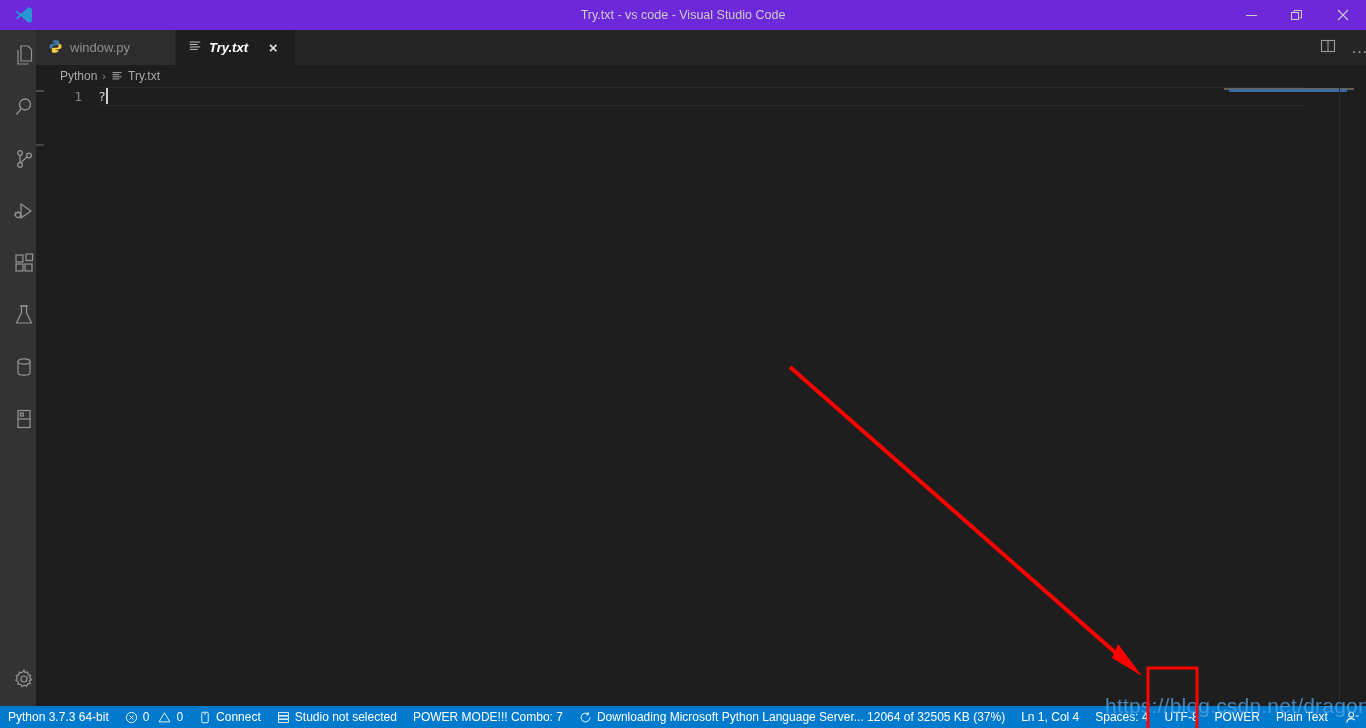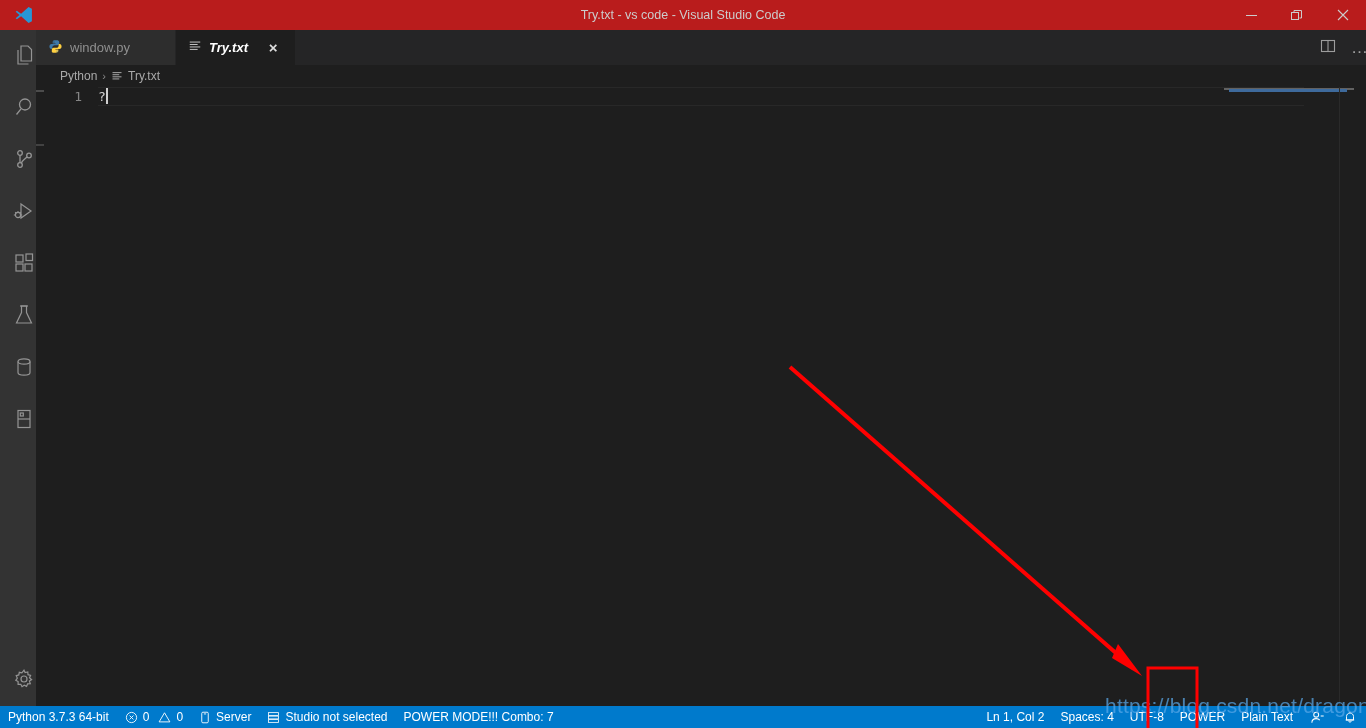--- a/index.html
+++ b/index.html
@@ -16,7 +16,7 @@
   
   .titlebar {
     position:absolute; top:0; left:0; width:1366px; height:30px;
-    background:#b91c1c; display:flex; align-items:center;
+    background:#6d28d9; display:flex; align-items:center;
   }
   .titlebar .logo { width:48px; height:30px; display:flex; align-items:center; justify-content:center; }
   .titlebar .title {

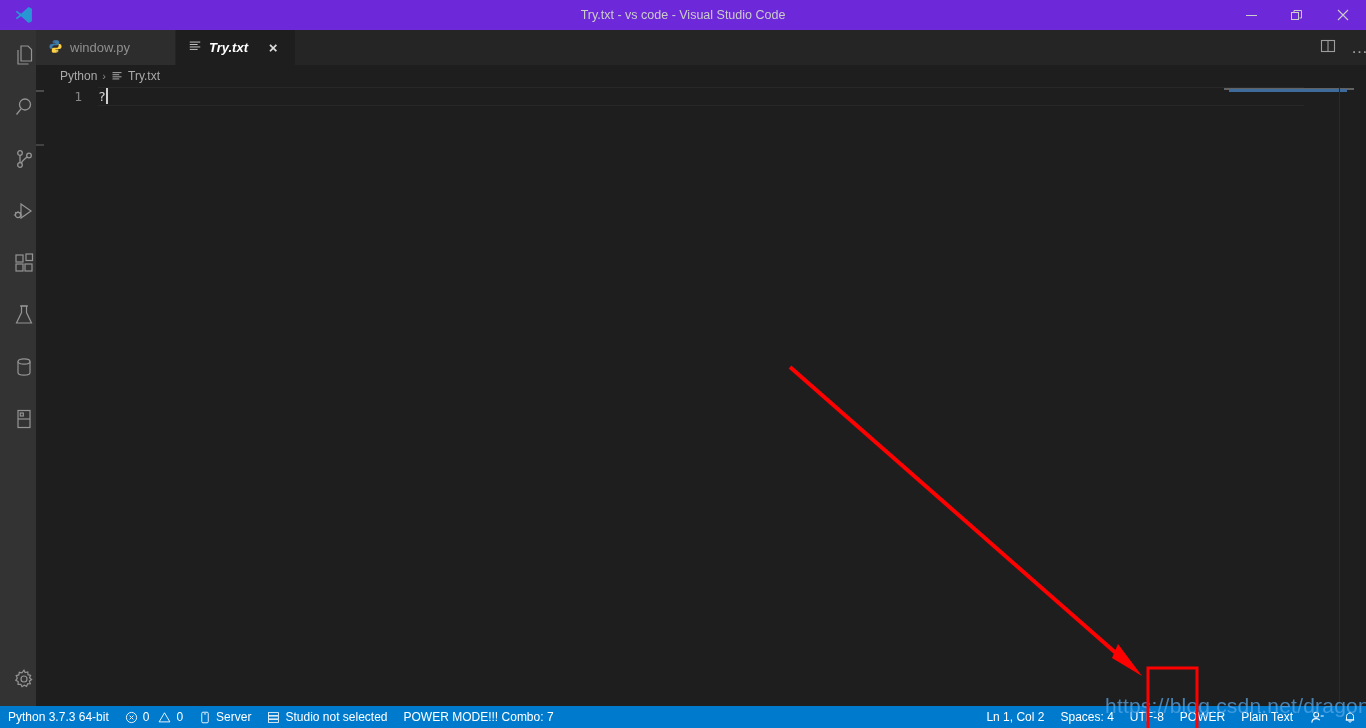--- a/index.html
+++ b/index.html
@@ -328,7 +328,7 @@
             <path d="M5.6 3.6 H8.4"></path>
         </svg>
       </span>
-      <span>Server</span>
+      <span>Connect</span>
     </div>
 
     <div class="sb">

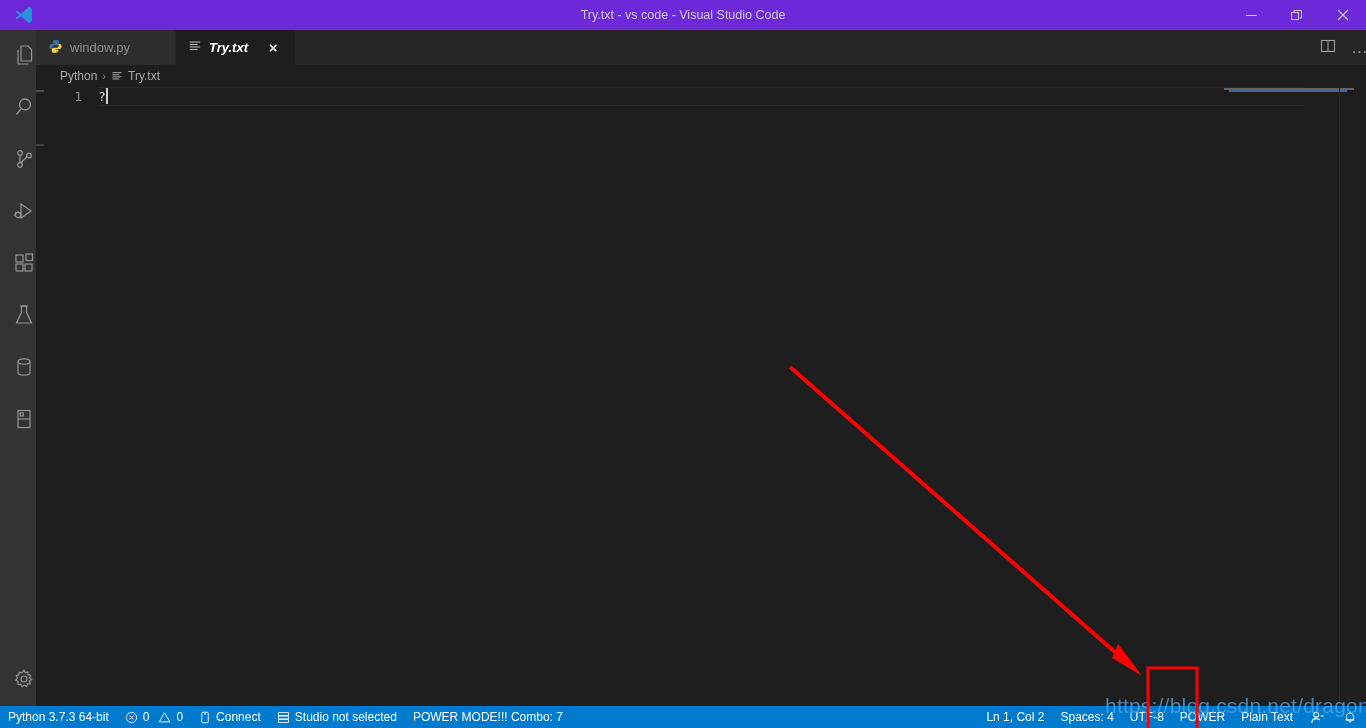--- a/index.html
+++ b/index.html
@@ -346,6 +346,15 @@
       <span>POWER MODE!!! Combo: 7</span>
     </div>
 
+    <div class="sb">
+      <span class="g">
+        <svg width="13" height="13" viewBox="0 0 16 16" fill="none" stroke="#ffffff" stroke-width="1.2">
+          <path d="M13.4 8 A5.4 5.4 0 1 1 11.6 4"></path>
+            <path d="M11 1.4 L11.9 4.4 L8.9 4.9"></path>
+        </svg>
+      </span>
+      <span>Downloading Microsoft Python Language Server... 12064 of 32505 KB (37%)</span>
+    </div>
 
     <div class="sbright">
       <div class="sb">

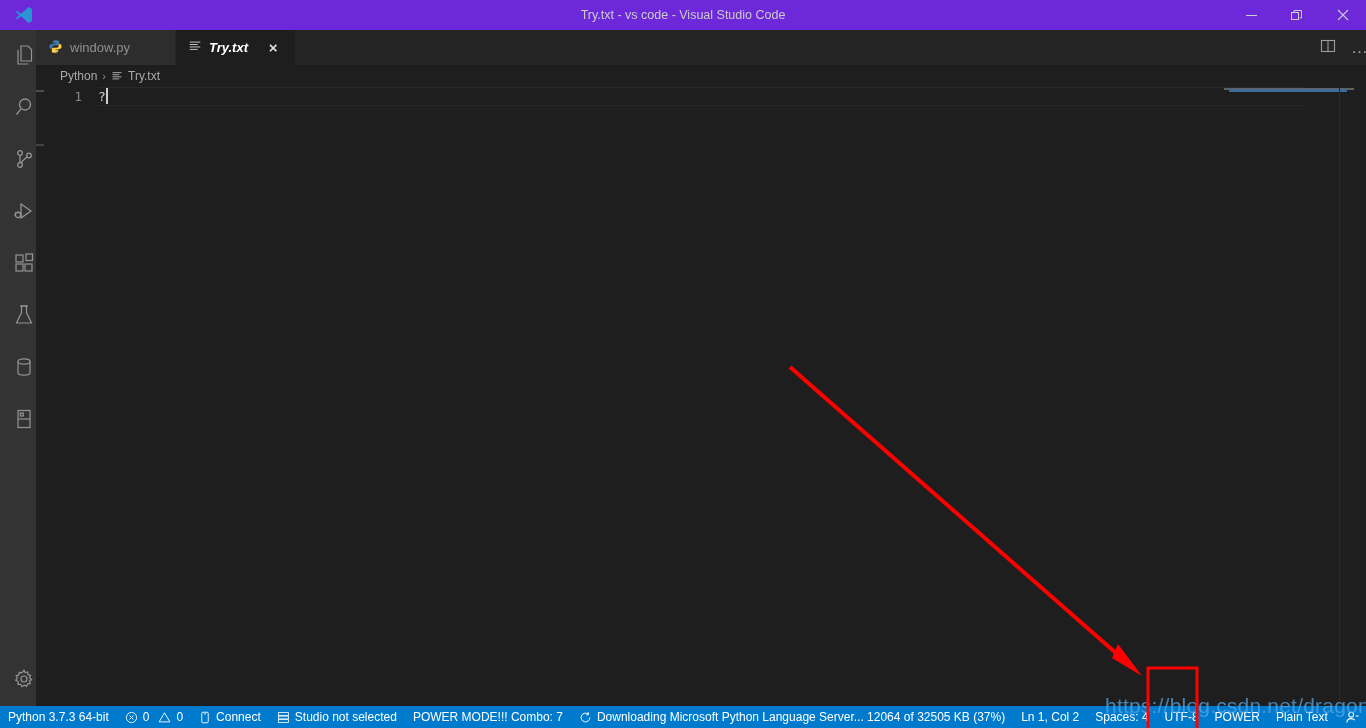--- a/index.html
+++ b/index.html
@@ -358,7 +358,7 @@
 
     <div class="sbright">
       <div class="sb">
-        <span>Ln 1, Col 2</span>
+        <span>Ln 1, Col 4</span>
       </div>
       <div class="sb">
         <span>Spaces: 4</span>

